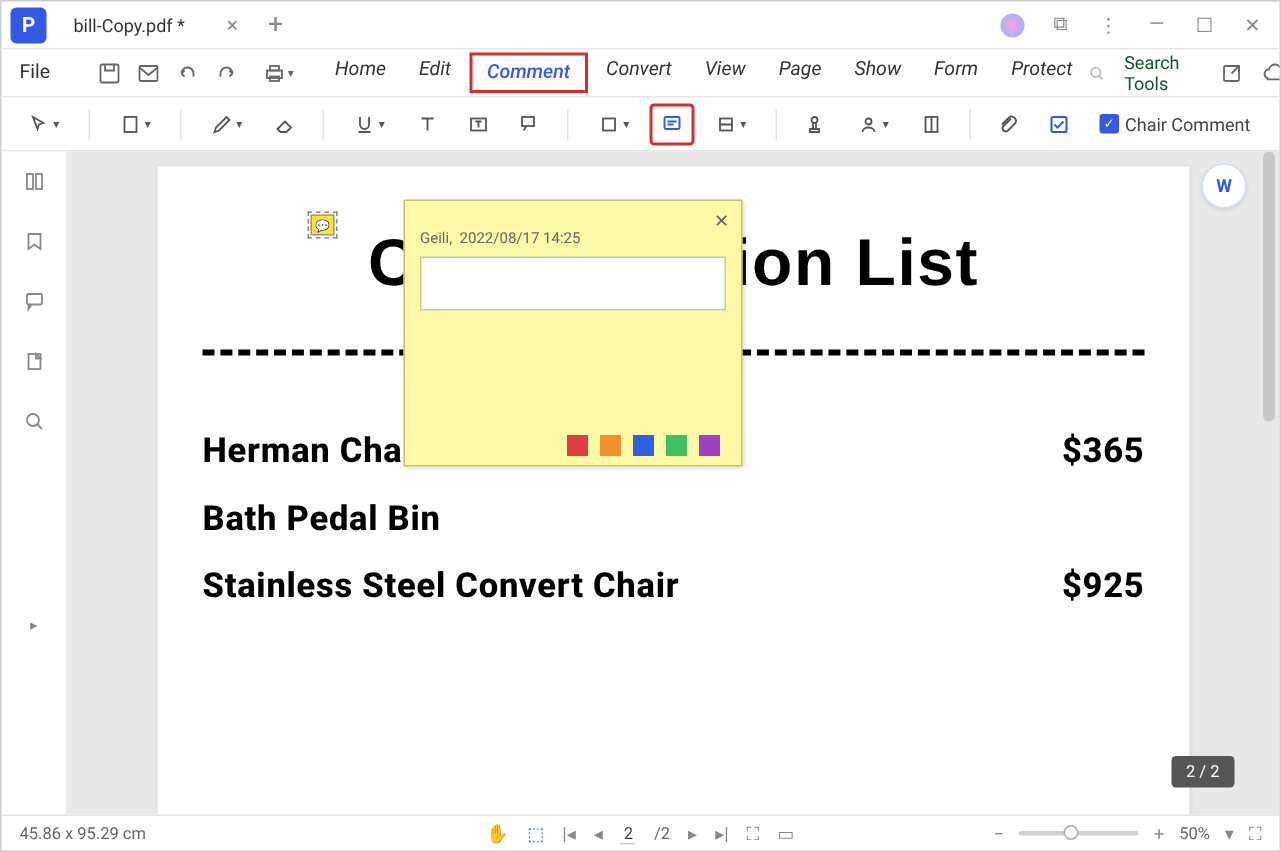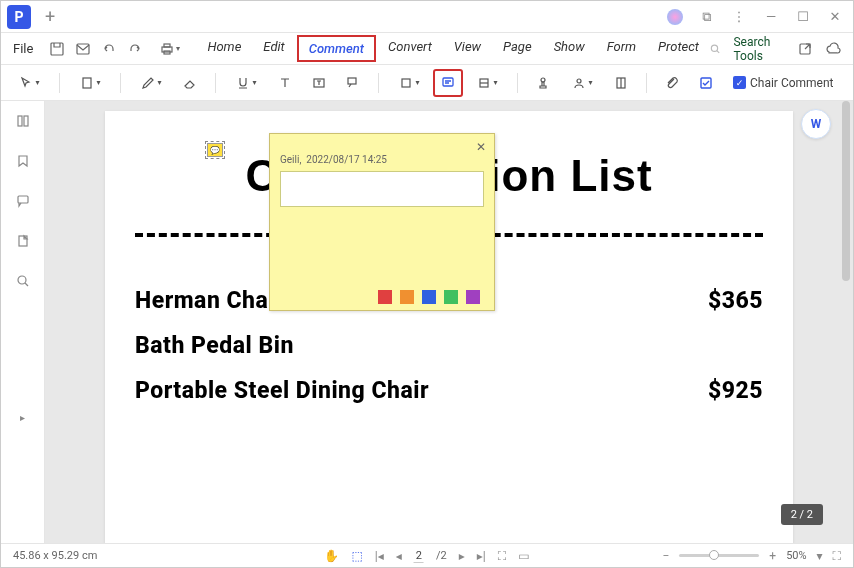--- a/index.html
+++ b/index.html
@@ -73,6 +73,10 @@
 
 <div class="title-bar">
   <div class="app-icon">P</div>
+  <div class="tab">
+    <span>bill-Copy.pdf *</span>
+    <span class="tab-close">×</span>
+  </div>
   <div class="new-tab">+</div>
   <div class="title-bar-right">
     <div class="title-icon">

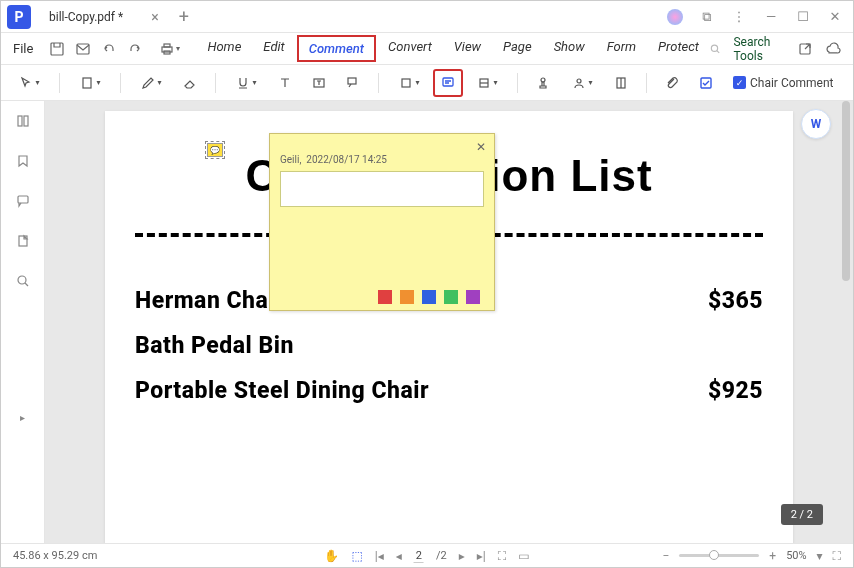--- a/index.html
+++ b/index.html
@@ -15,7 +15,7 @@
     .ai-circle { width: 16px; height: 16px; border-radius: 50%; background: radial-gradient(circle, #ffa0e0, #80c0ff); }
     
     .menu-bar { height: 32px; background: #fff; display: flex; align-items: center; border-bottom: 1px solid #e5e5e5; padding: 0 4px; }
-    .file-menu { padding: 0 8px; font-size: 13px; color: #333; margin-right: 4px; }
+    .file-menu { padding: 0 8px; font-size: 13px; color: #333; margin-right: 20px; }
     .qa-icons { display: flex; gap: 2px; margin-right: 16px; }
     .qa-icon { width: 24px; height: 24px; display: flex; align-items: center; justify-content: center; color: #666; cursor: pointer; }
     .main-tabs { display: flex; gap: 2px; }

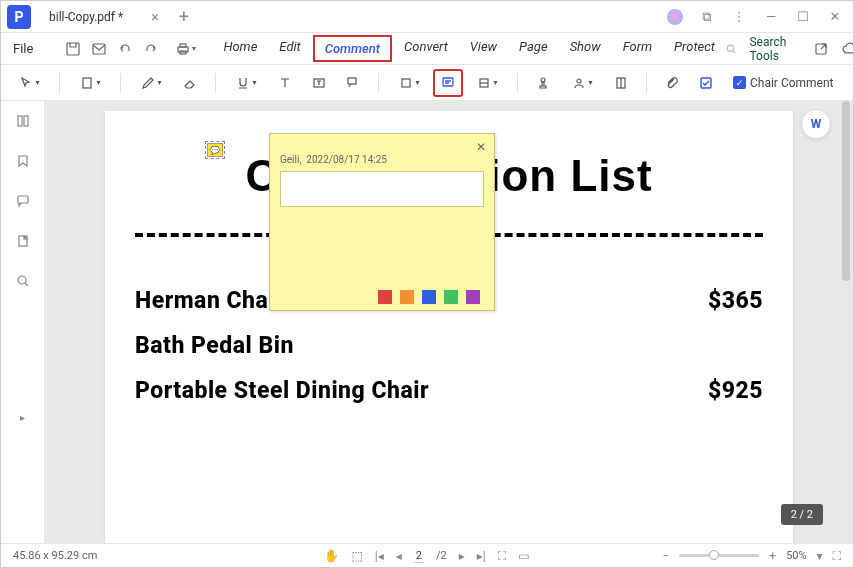--- a/index.html
+++ b/index.html
@@ -321,7 +321,7 @@
             <span>Bath Pedal Bin</span>
           </div>
         <div class="item-row">
-            <span>Portable Steel Dining Chair</span>
+            <span>Stainless Steel Convert Chair</span>
             <span>$925</span>
           </div>
       </div>

